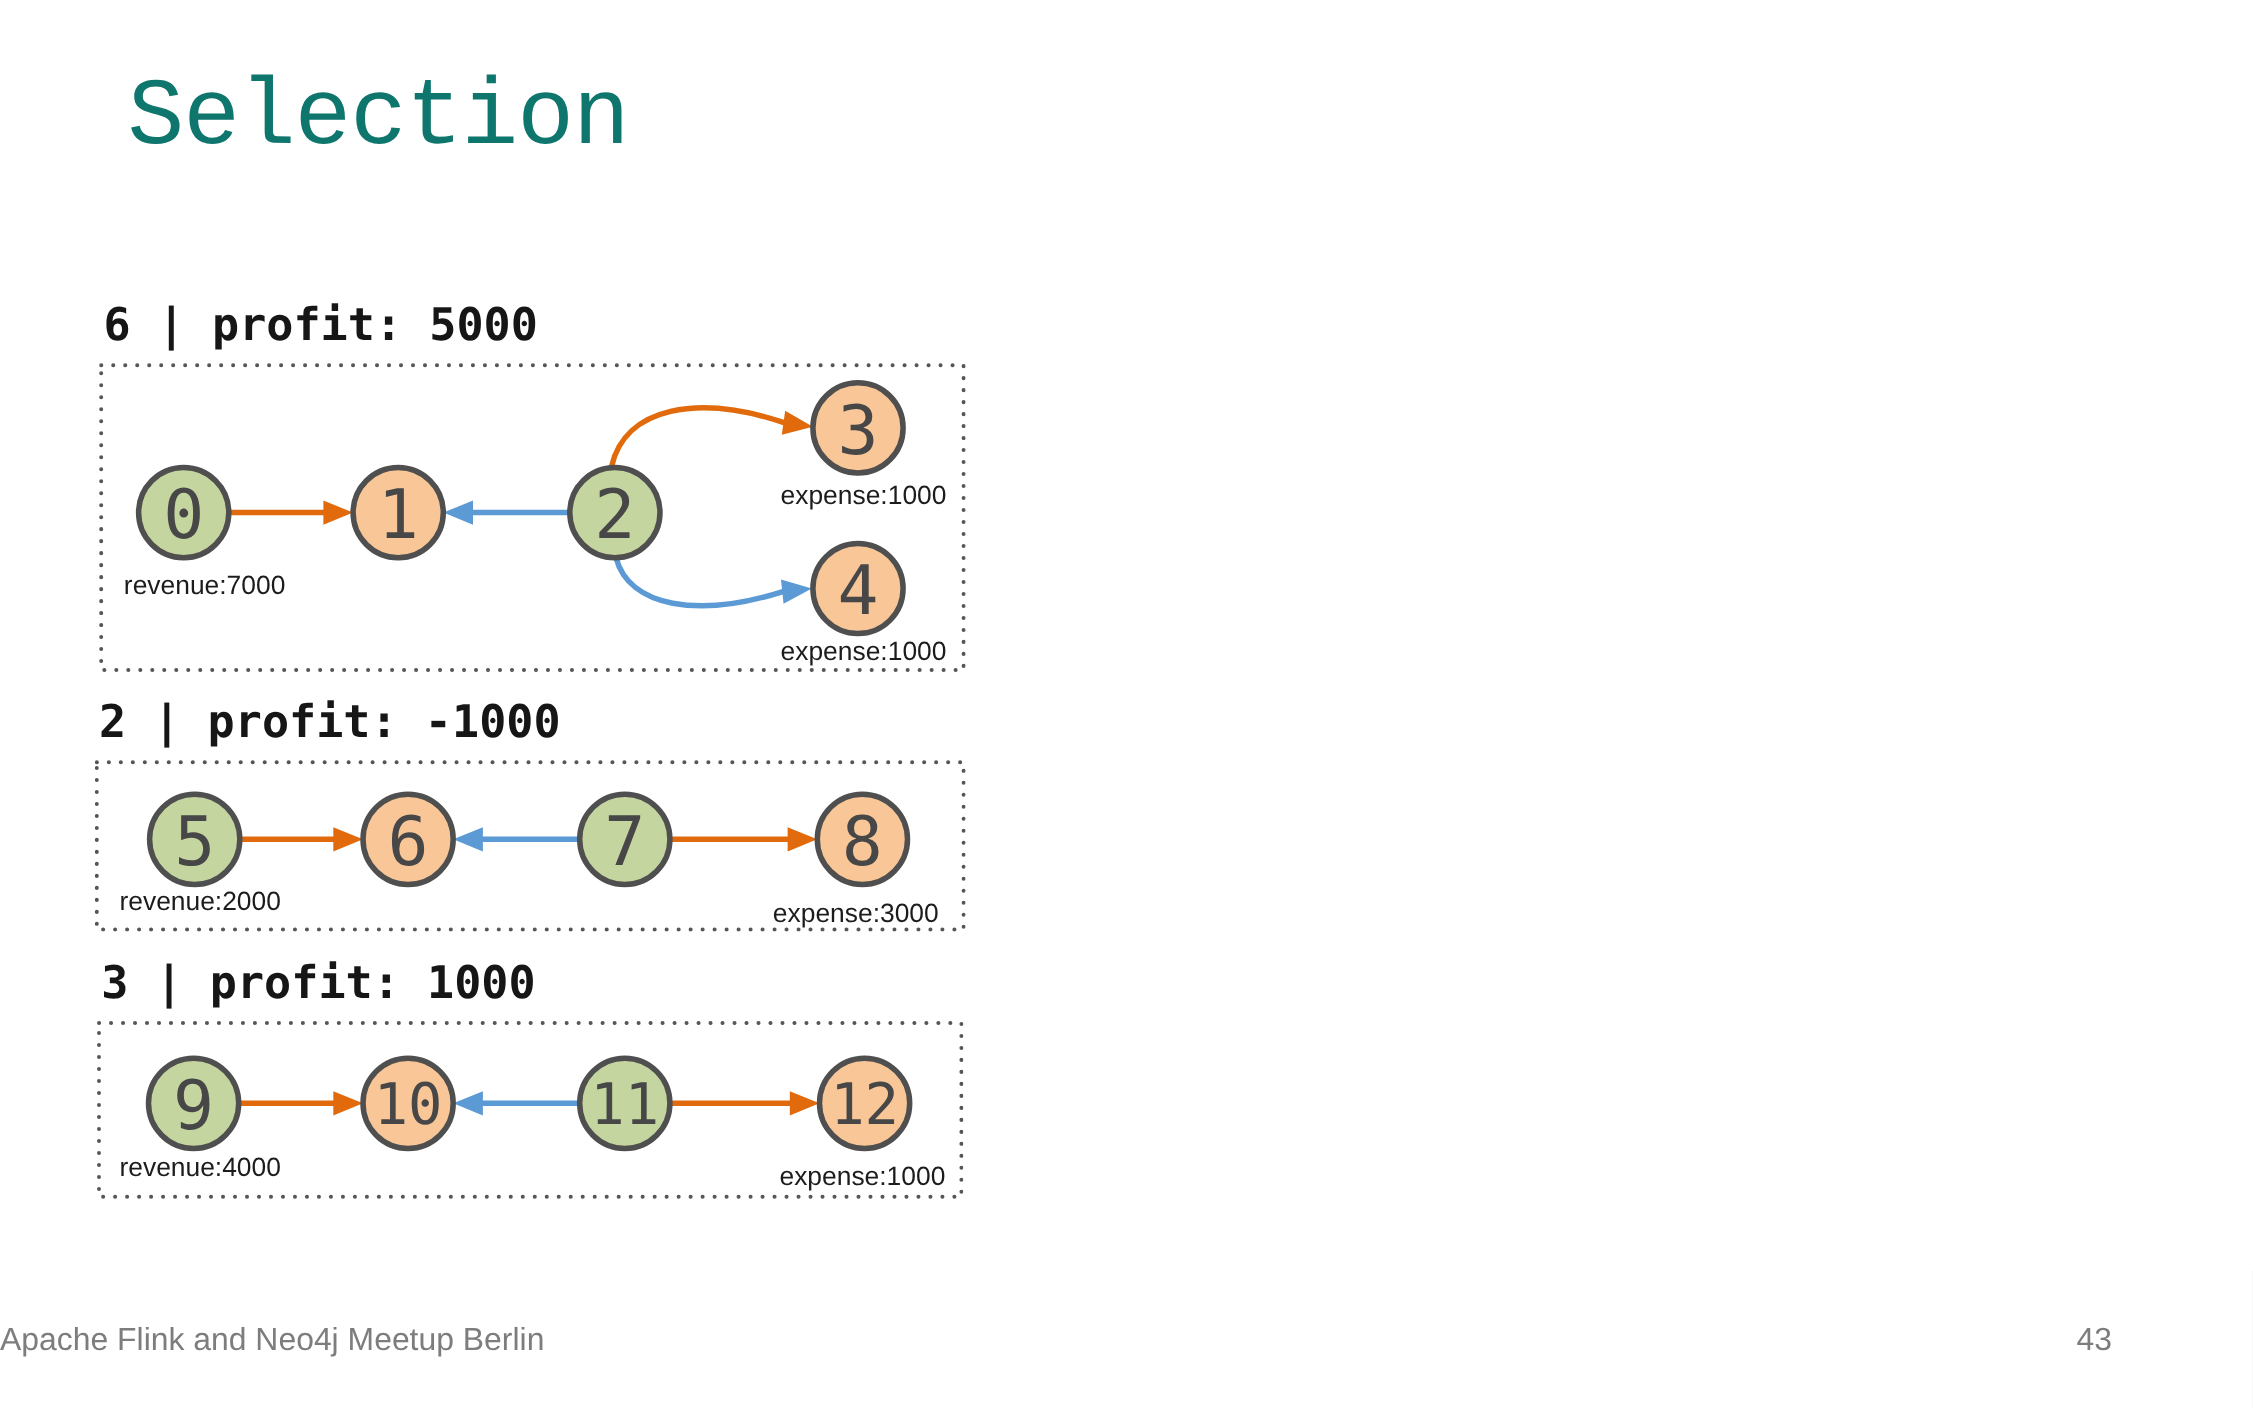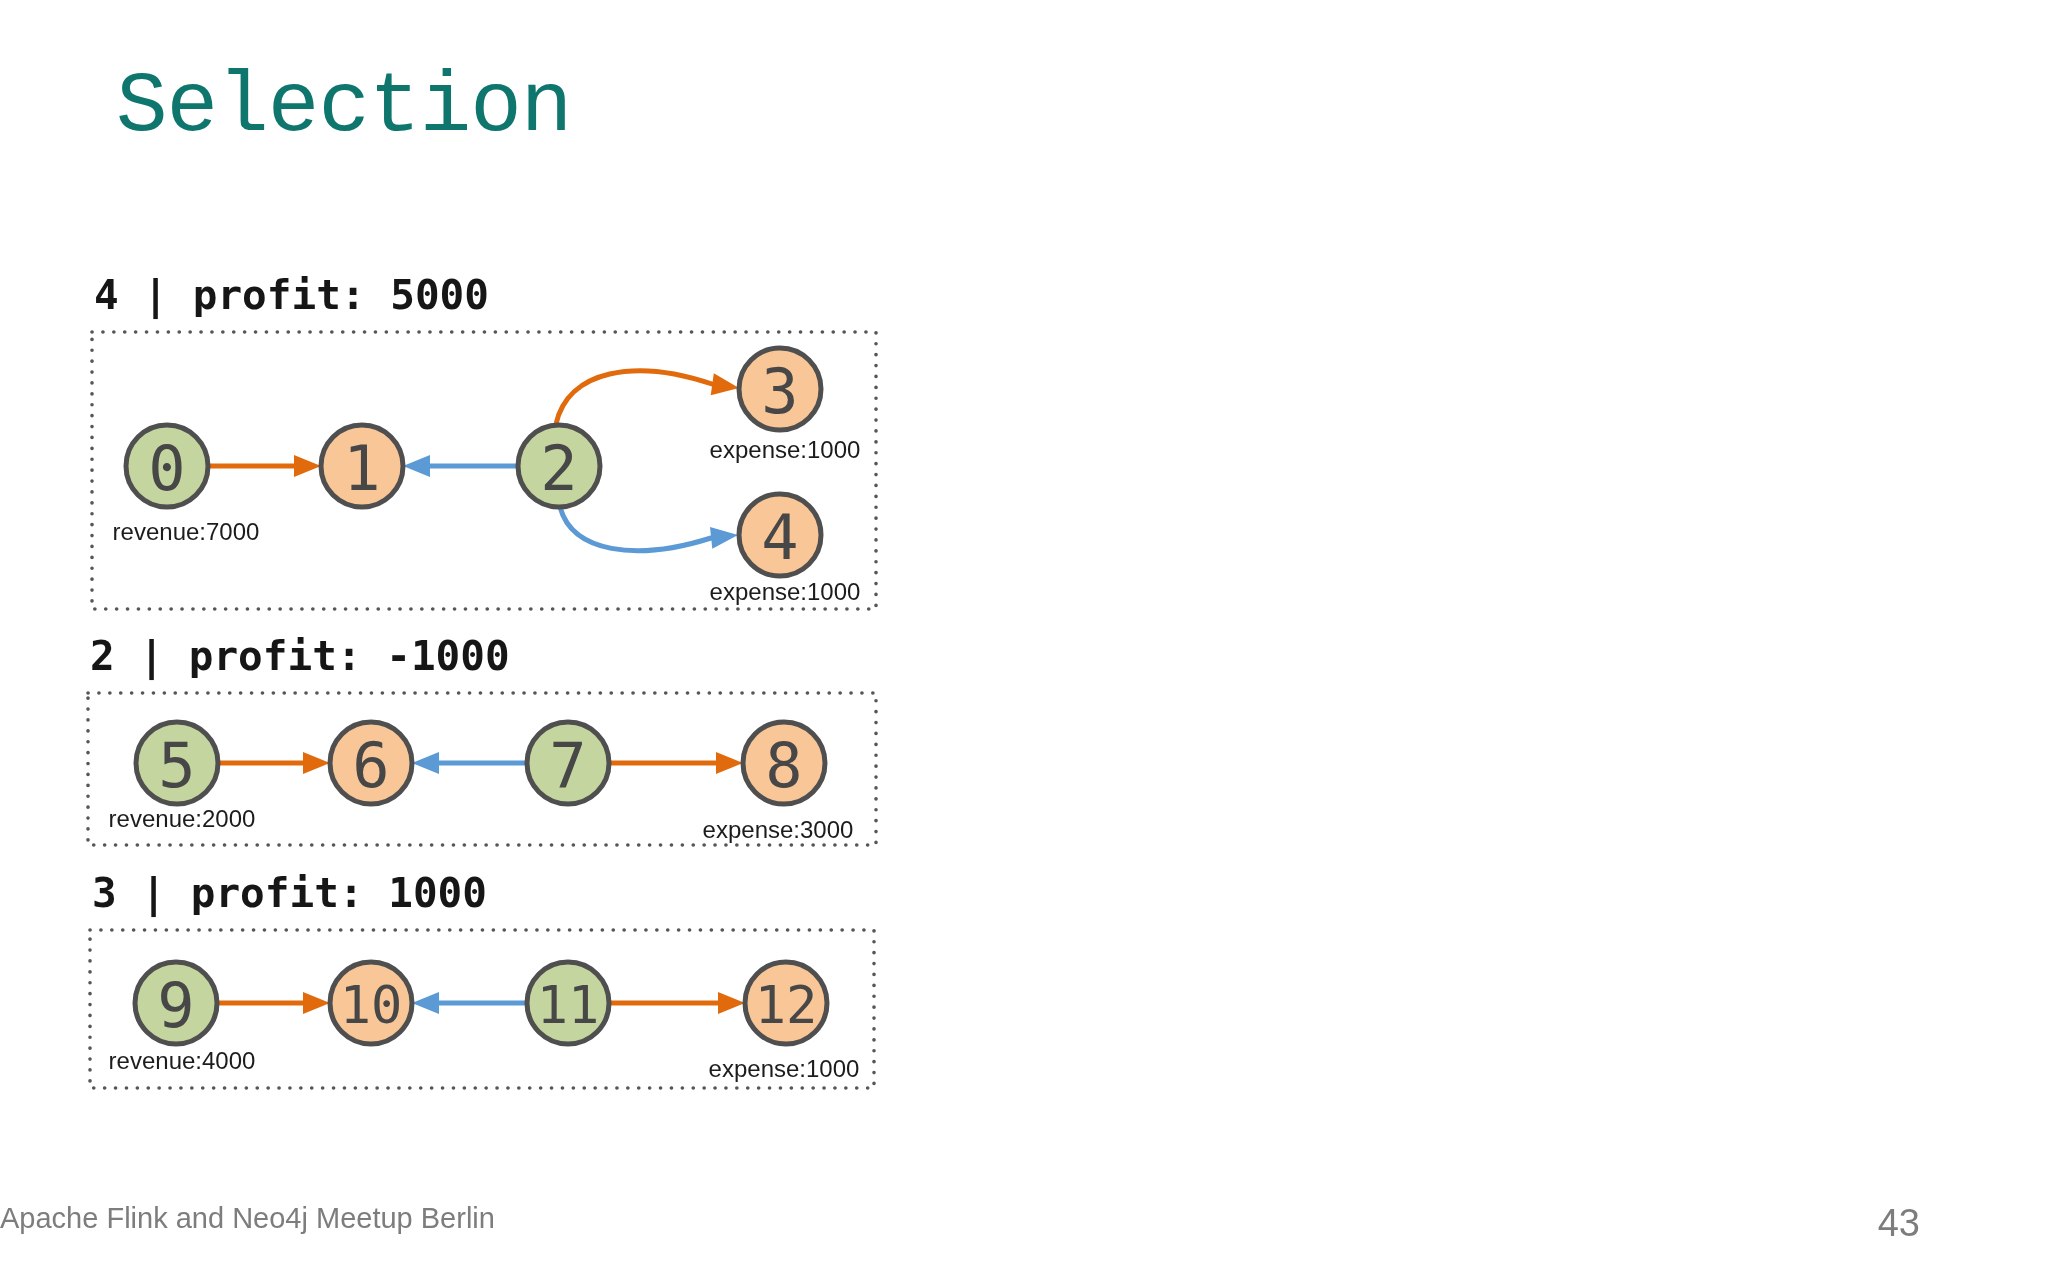--- a/index.html
+++ b/index.html
@@ -35,7 +35,7 @@
   <h1 class="title">Selection</h1>
 
   <section class="graph-section" style="left: 90px; top: 270px; width: 788px; height: 341px;">
-    <div class="graph-header">4 | profit: 5000</div>
+    <div class="graph-header">6 | profit: 5000</div>
     <svg class="graph-svg" xmlns="http://www.w3.org/2000/svg" width="788" height="281" viewBox="0 0 788 281">
         <rect x="2" y="2" width="784" height="277" fill="none" stroke="#565656" stroke-width="3.6" stroke-dasharray="0.1 10.8" stroke-linecap="round"></rect>
         <path d="M 118 136 L 205 136" fill="none" stroke="#e16b0c" stroke-width="5" stroke-linecap="round"></path>

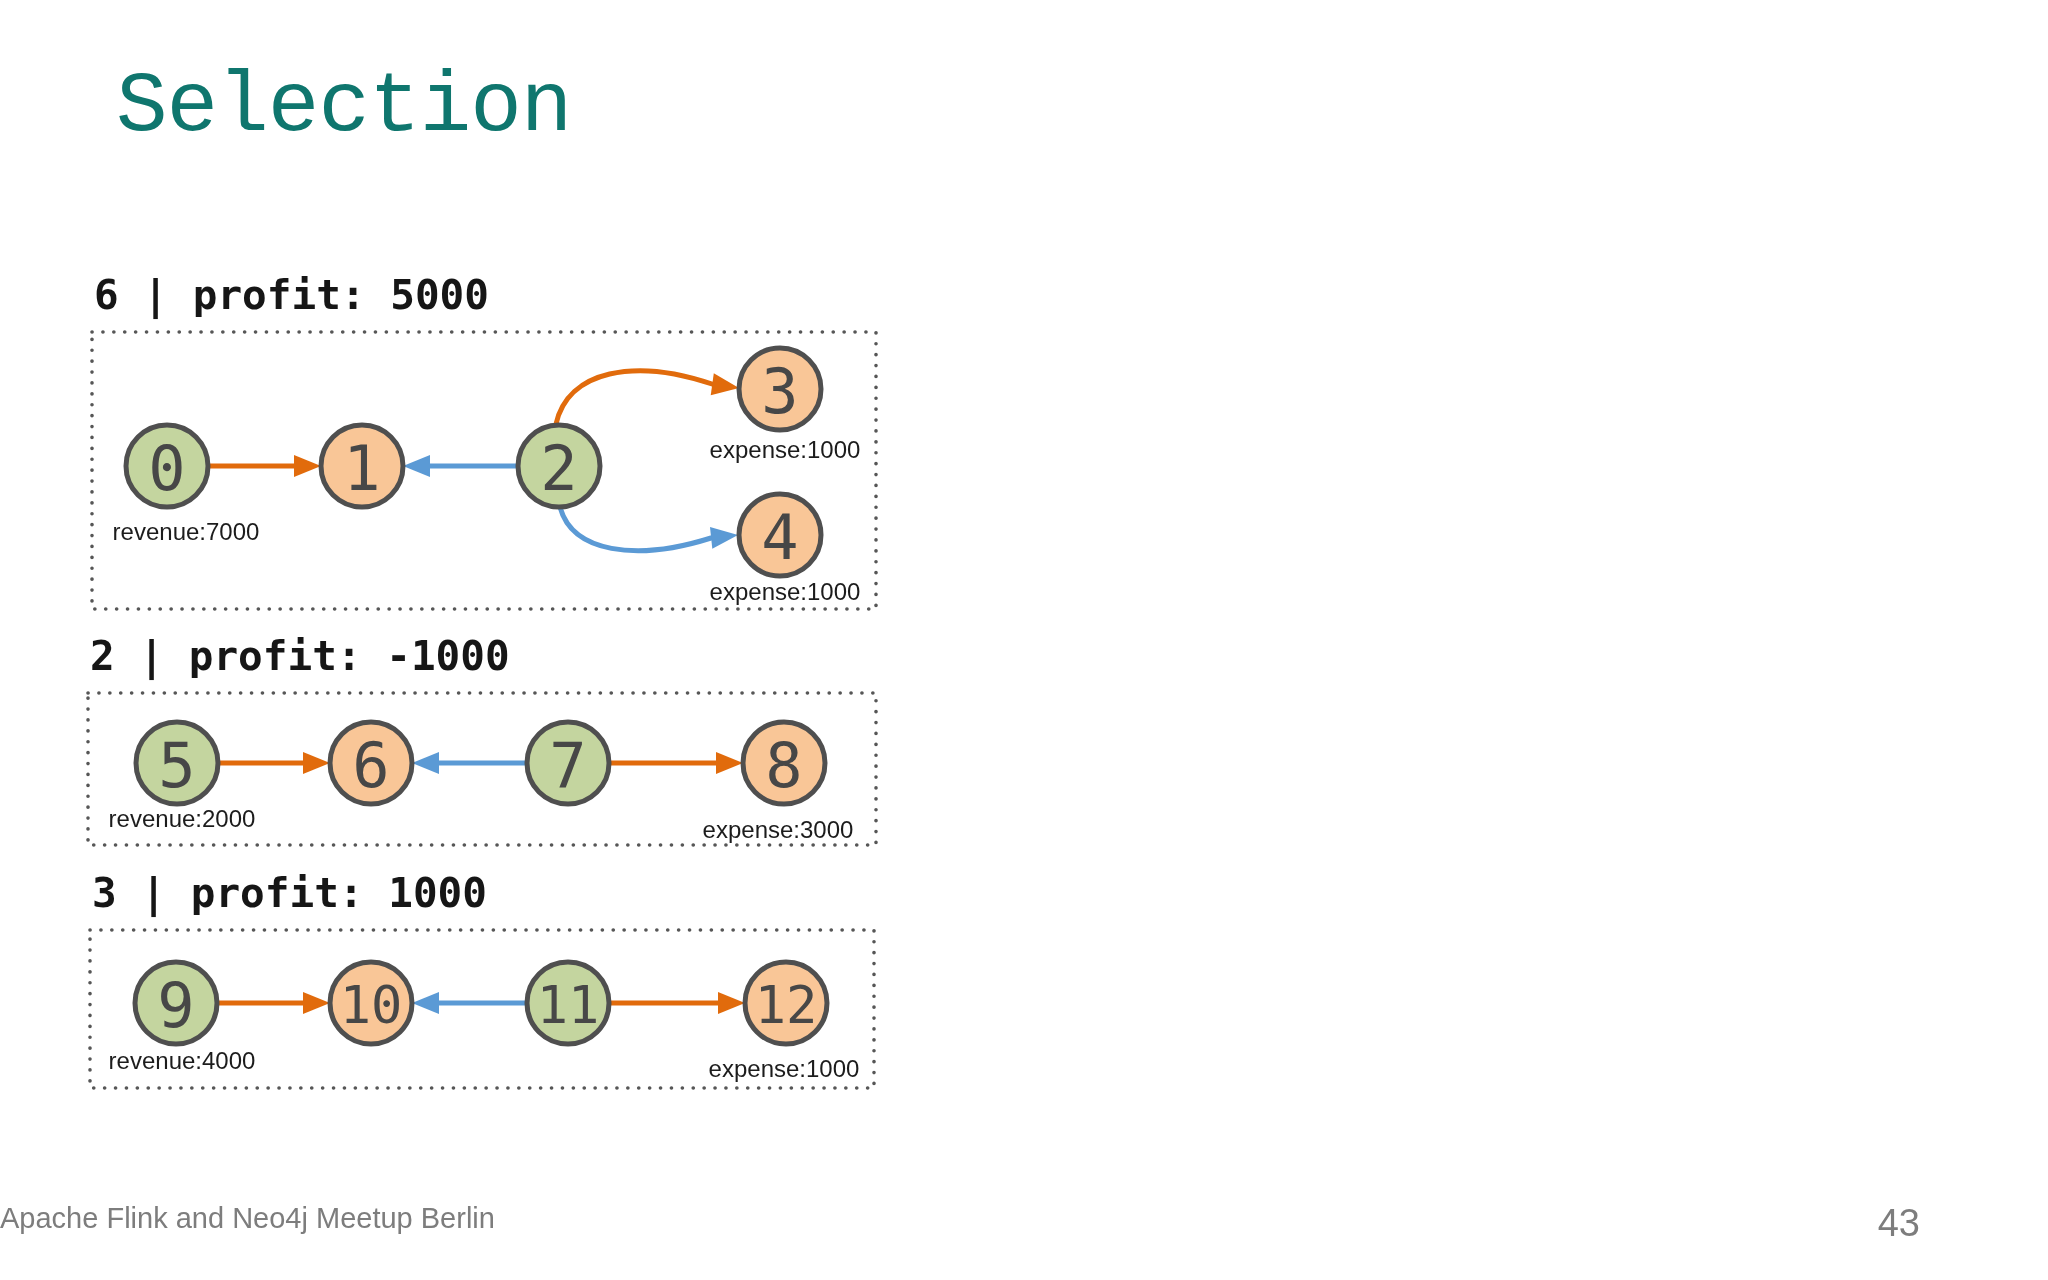--- a/index.html
+++ b/index.html
@@ -25,7 +25,7 @@
   }
   .page-number{
     position:absolute;top:1202px;right:128px;
-    font-size:38px;color:#7d7d7d;
+    font-size:29px;color:#7d7d7d;
   }
 </style>
 </head>

